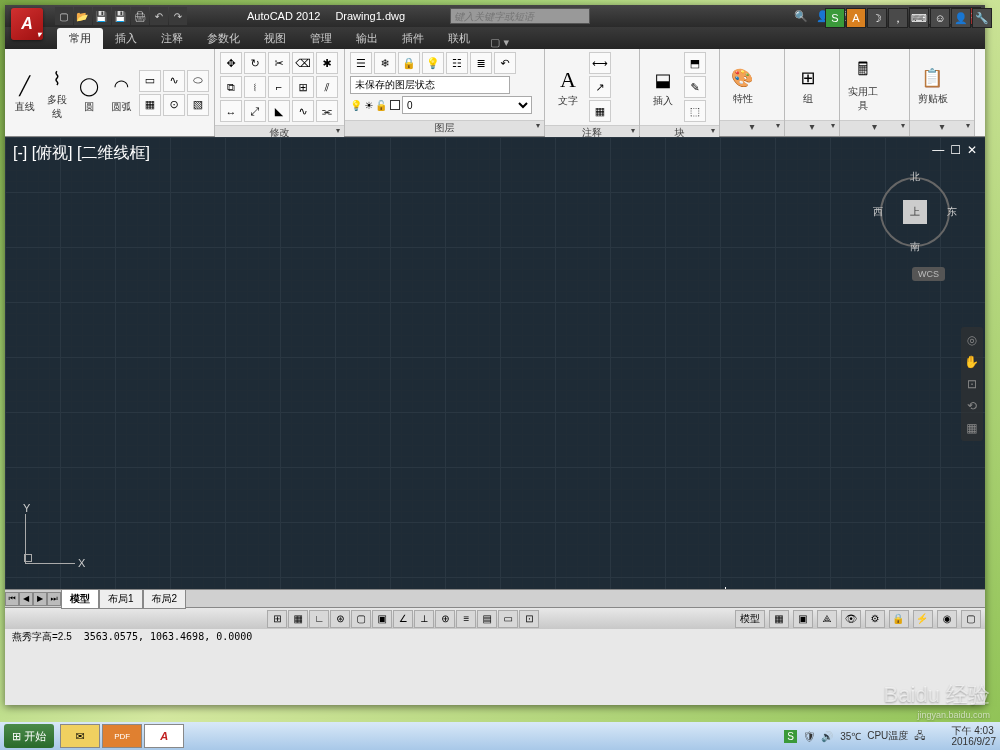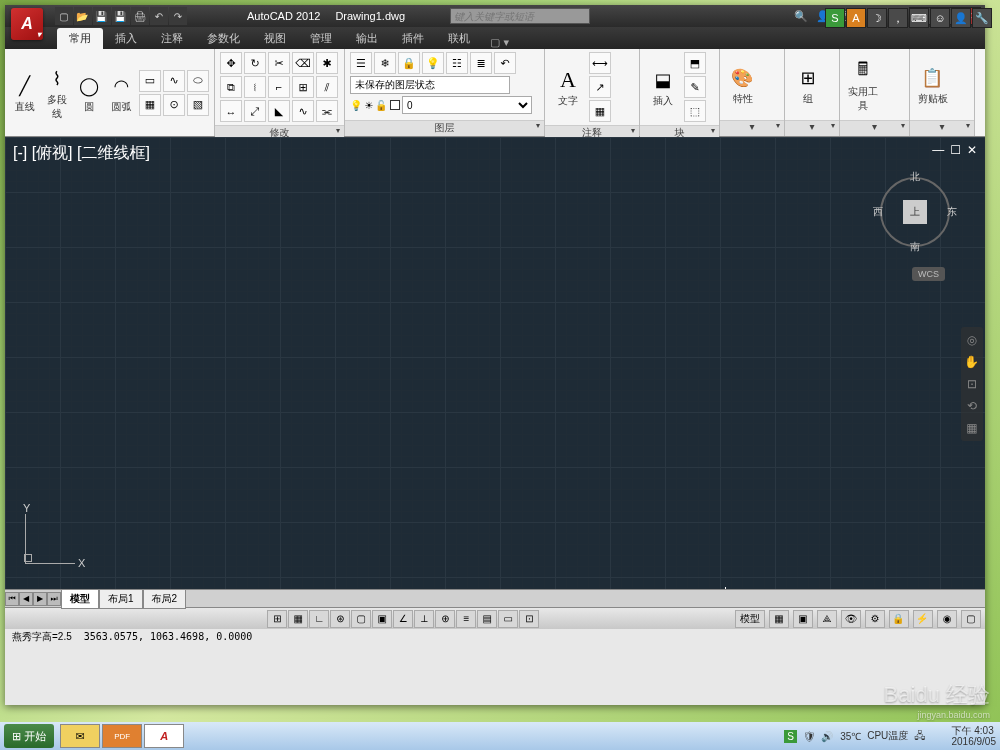--- a/index.html
+++ b/index.html
@@ -413,7 +413,7 @@
     <span>🖧</span>
     <div class="clock">
       <div>下午 4:03</div>
-      <div>2016/9/05</div>
+      <div>2016/9/27</div>
     </div>
   </div>
 </div>

